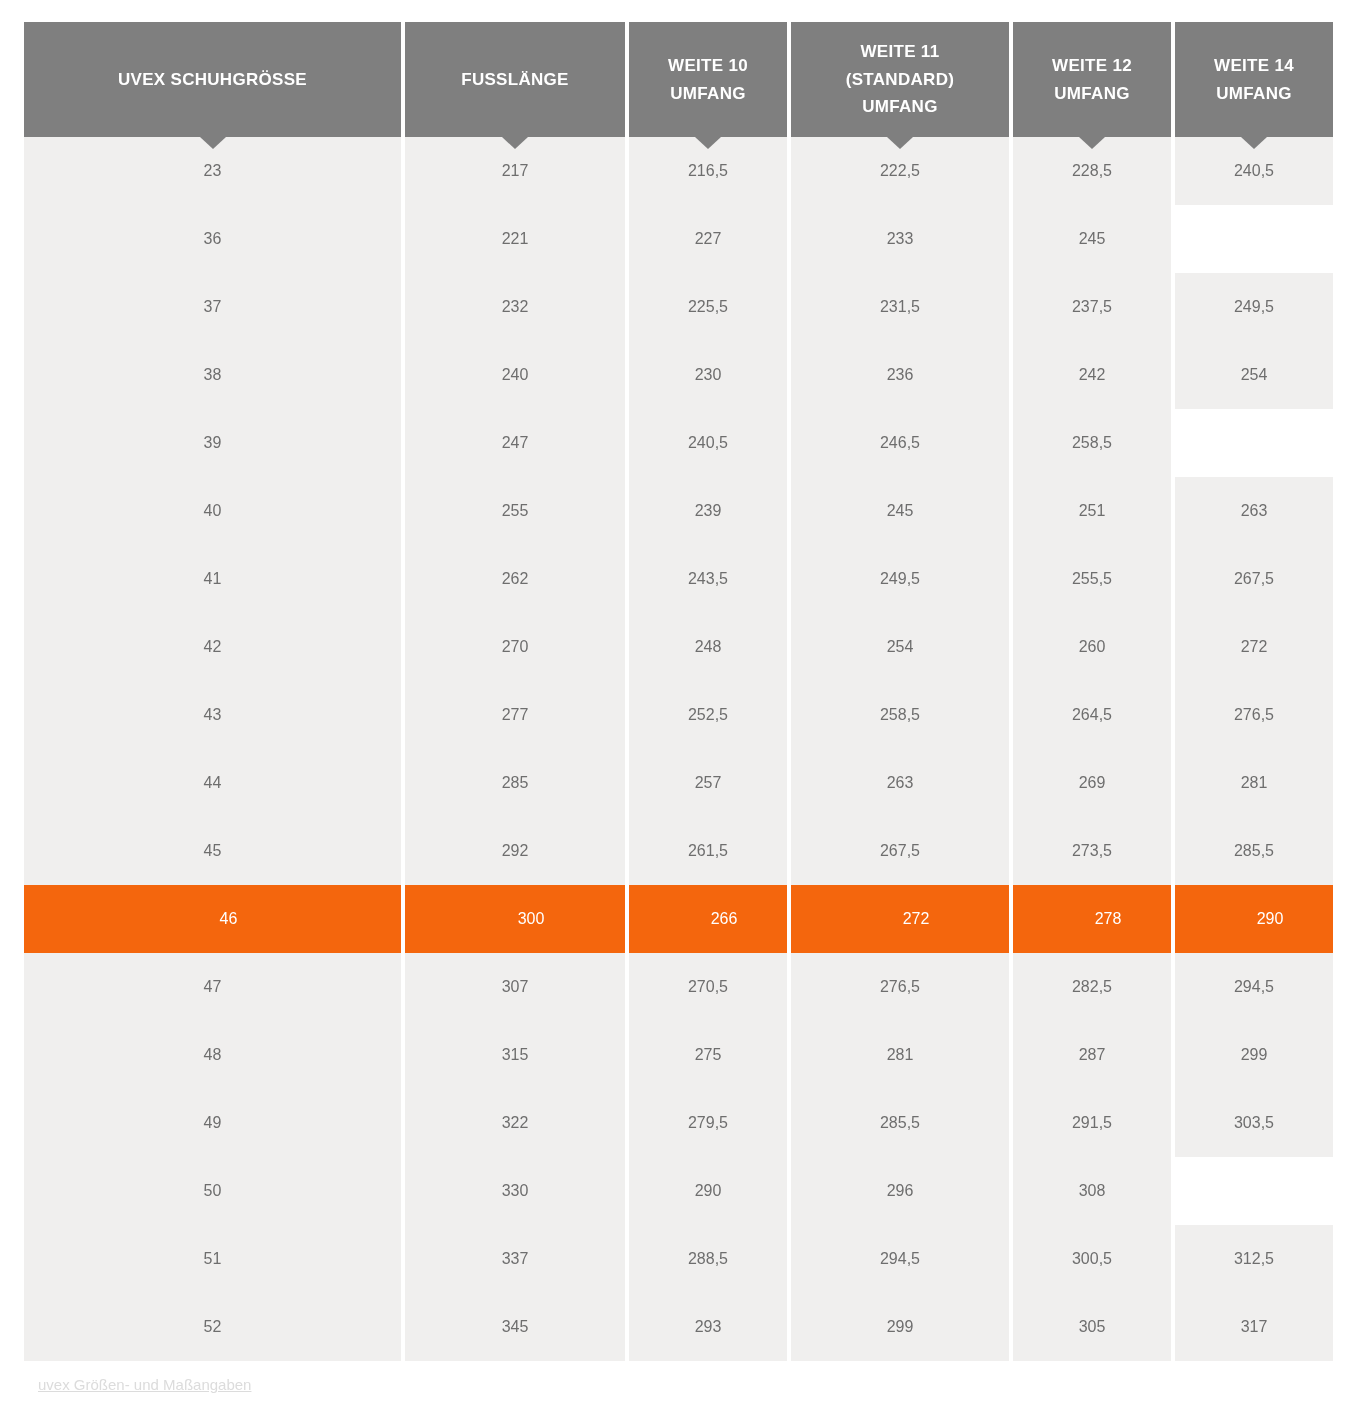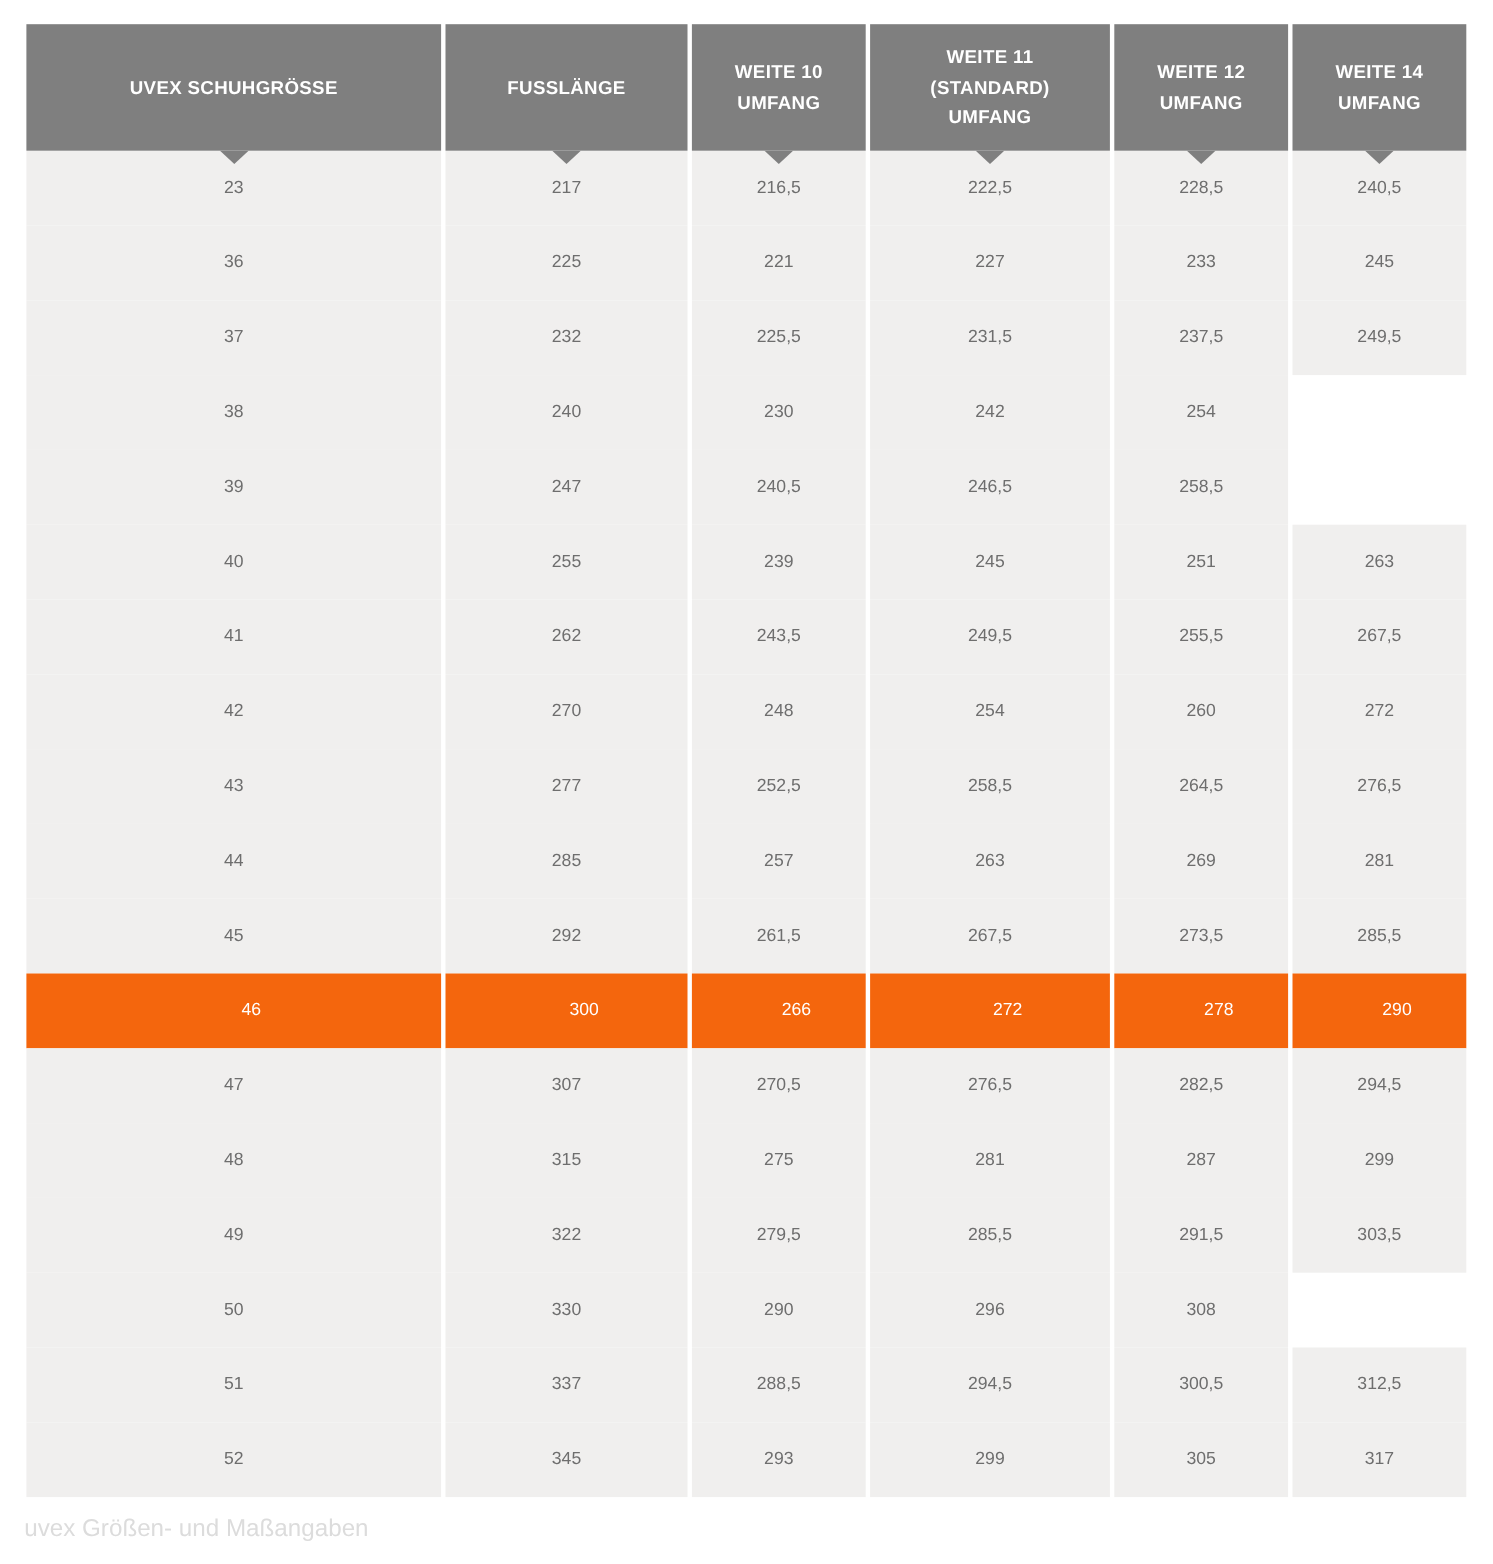--- a/index.html
+++ b/index.html
@@ -116,7 +116,6 @@
         </div>
         <div class="tr">
           <div class="td">36</div>
-          <div class="td">225</div>
           <div class="td">221</div>
           <div class="td">227</div>
           <div class="td">233</div>

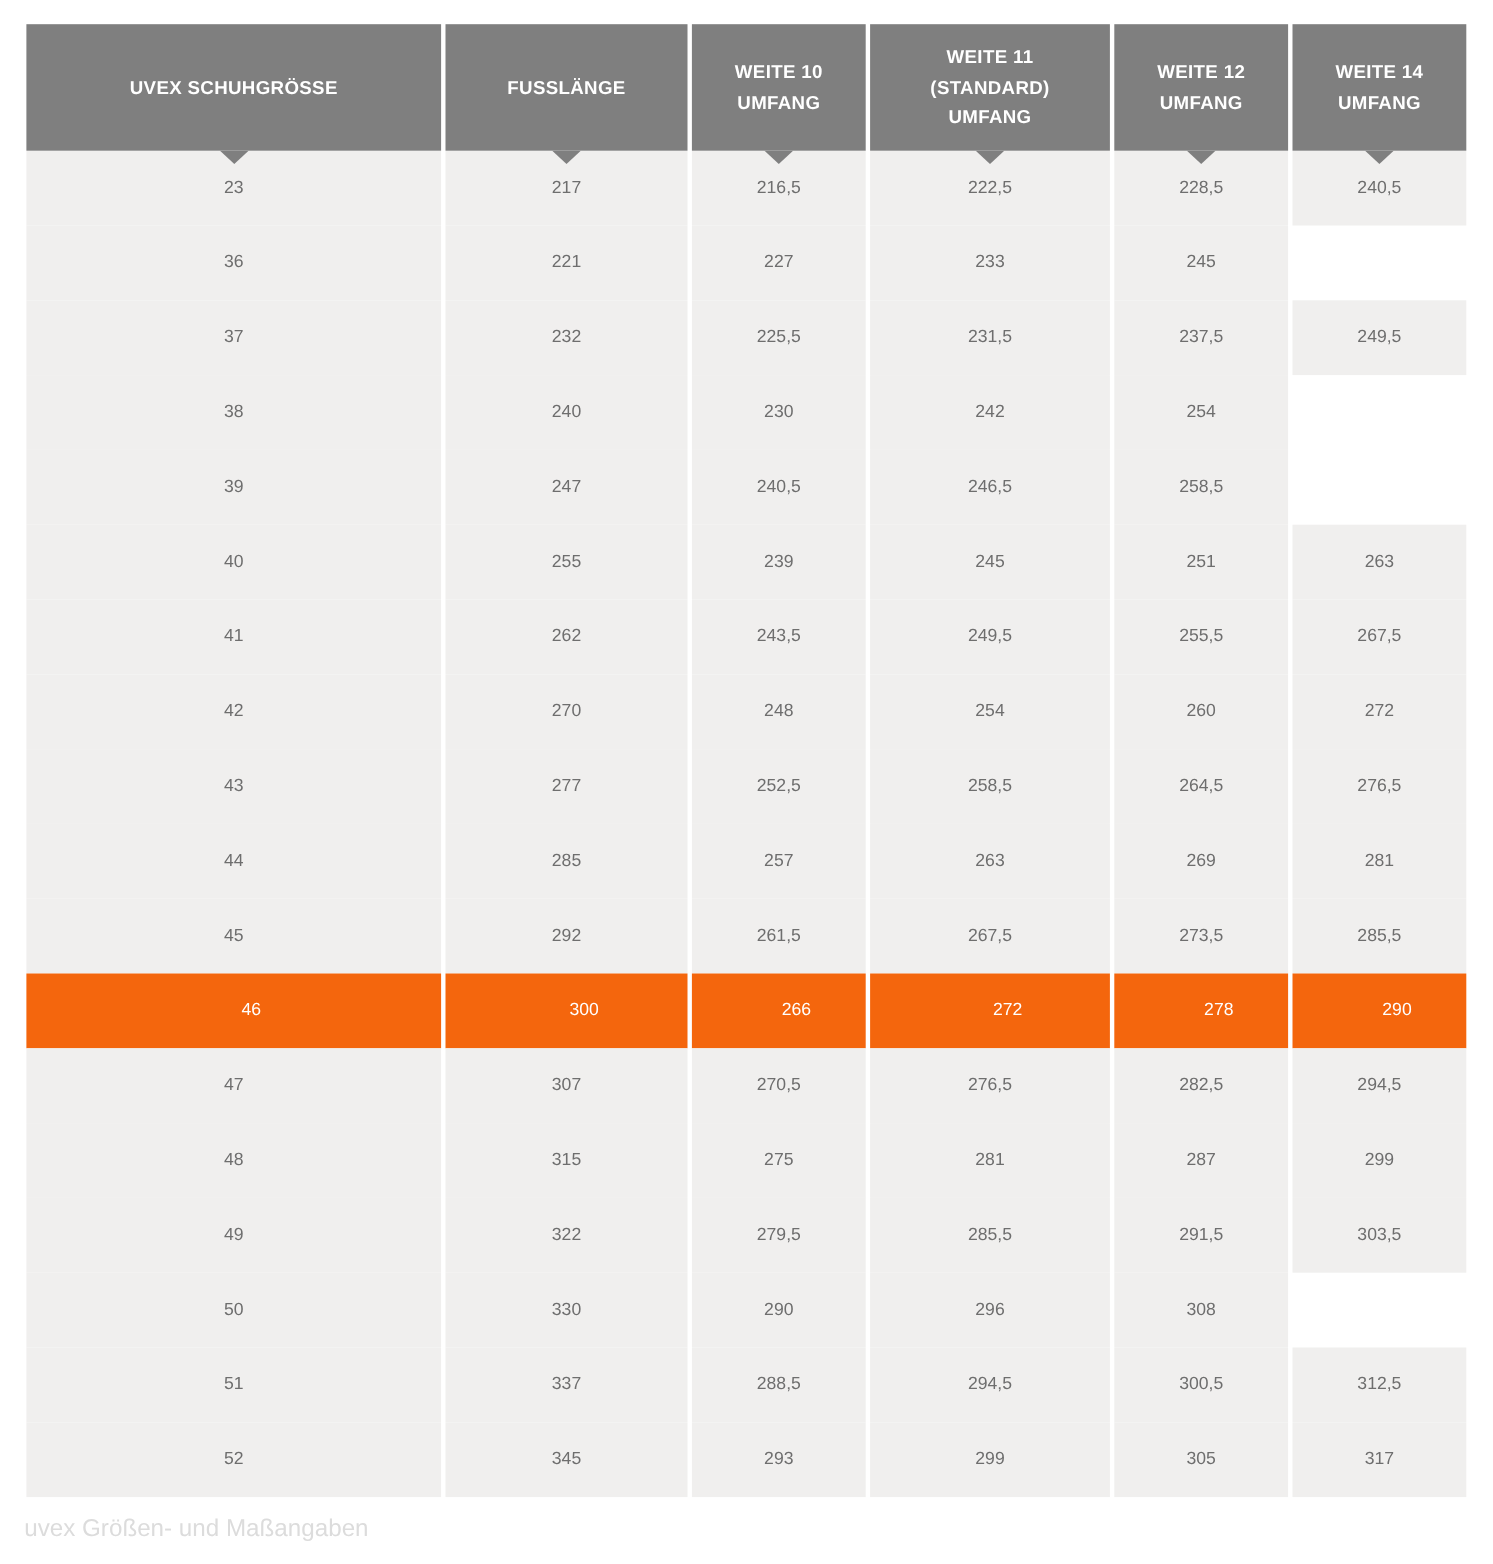--- a/index.html
+++ b/index.html
@@ -133,6 +133,7 @@
           <div class="td">38</div>
           <div class="td">240</div>
           <div class="td">230</div>
+          <div class="td">236</div>
           <div class="td">242</div>
           <div class="td">254</div>
         </div>

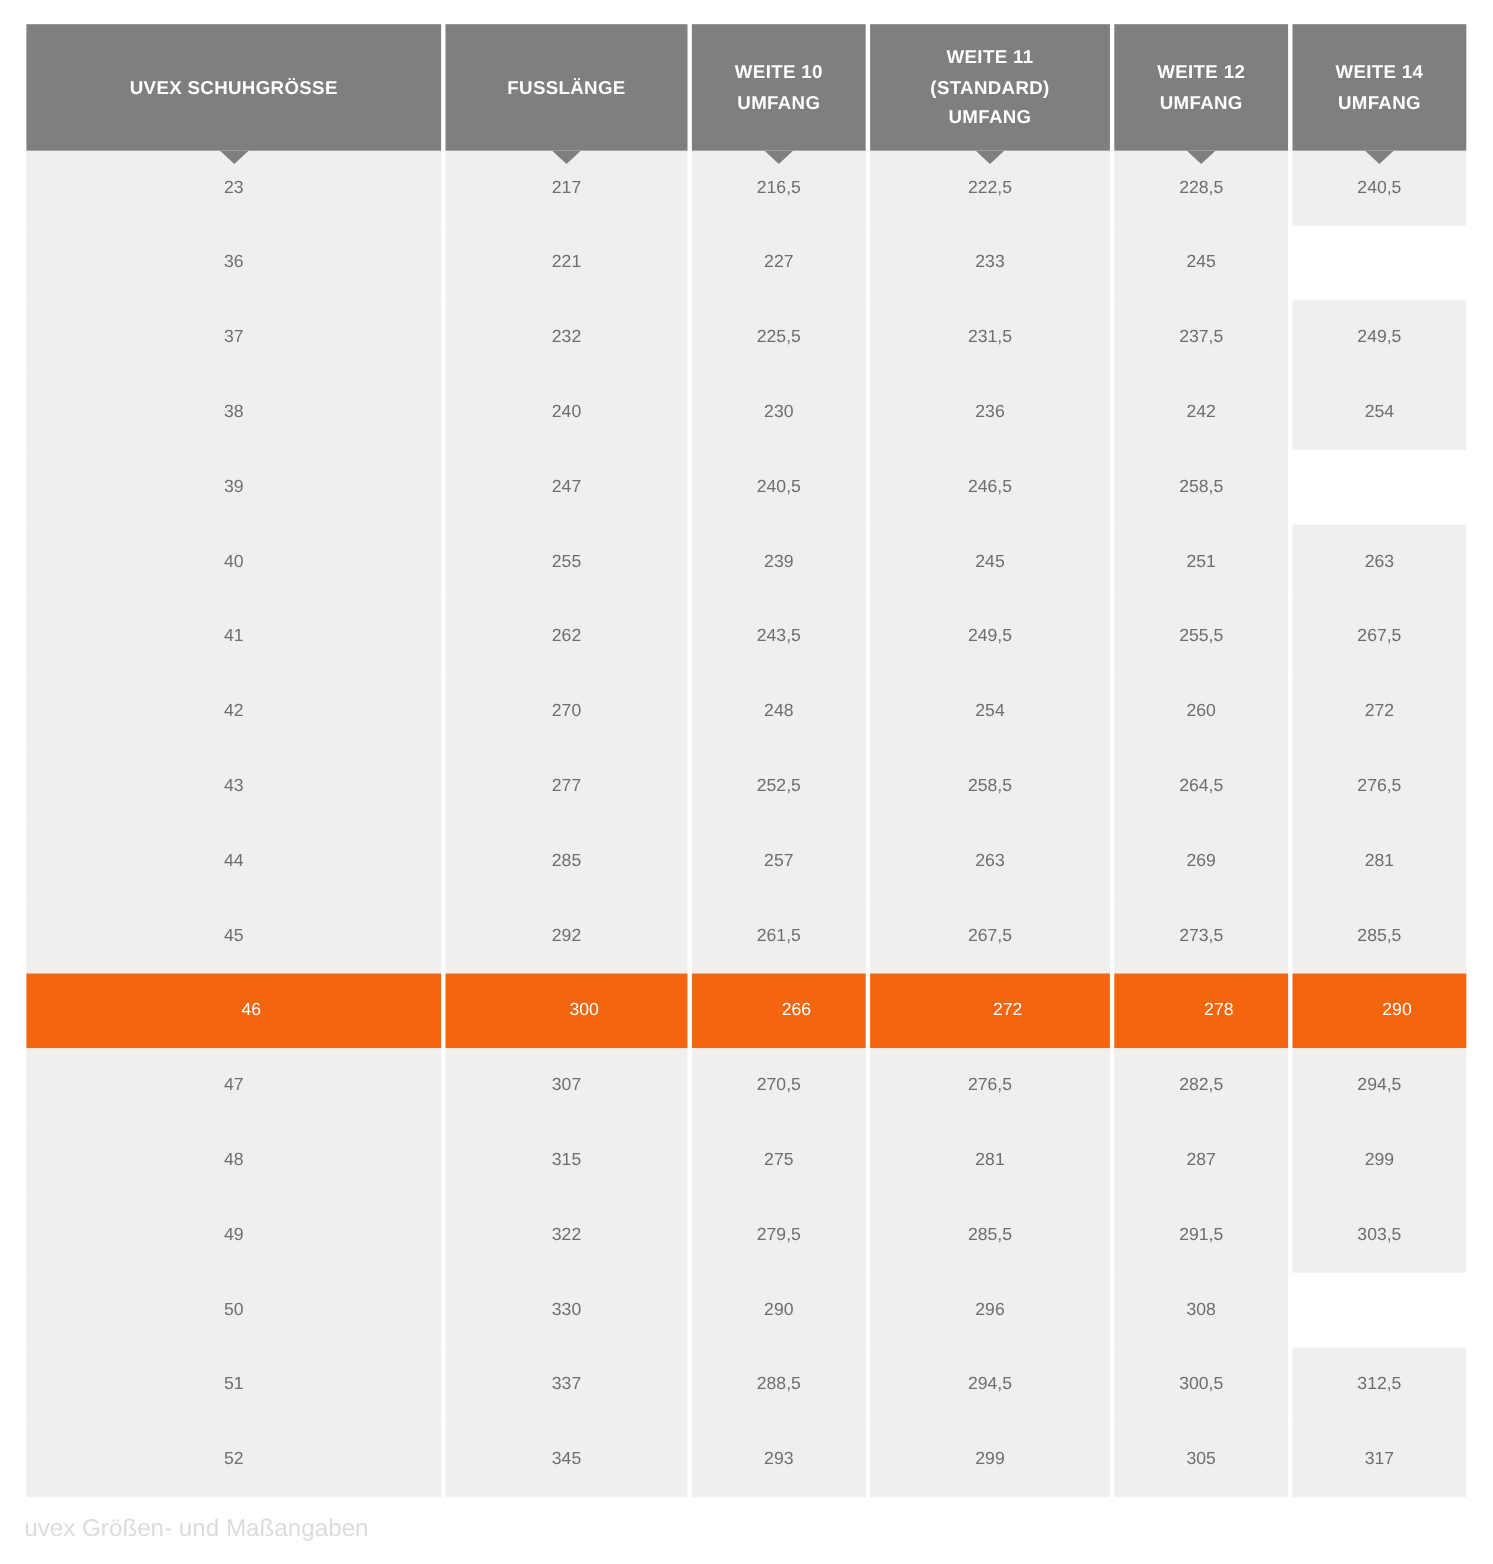--- a/index.html
+++ b/index.html
@@ -68,10 +68,11 @@
   }
   .caption {
     position: absolute;
-    left: 22px;
+    left: 38px;
     top: 1376px;
-    font-size: 22px;
+    font-size: 15px;
     color: var(--caption-text, #dcdcdc);
+    text-decoration: underline;
   }
 </style>
 </head>

